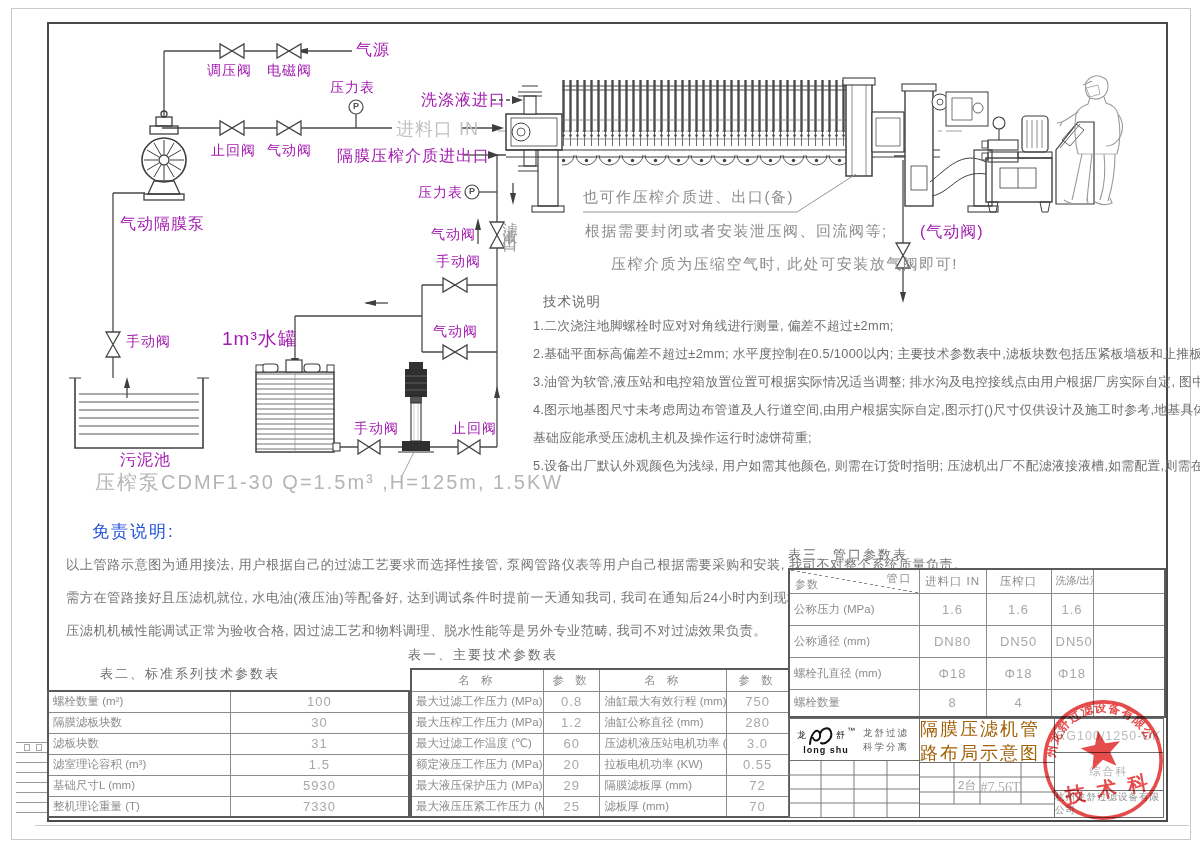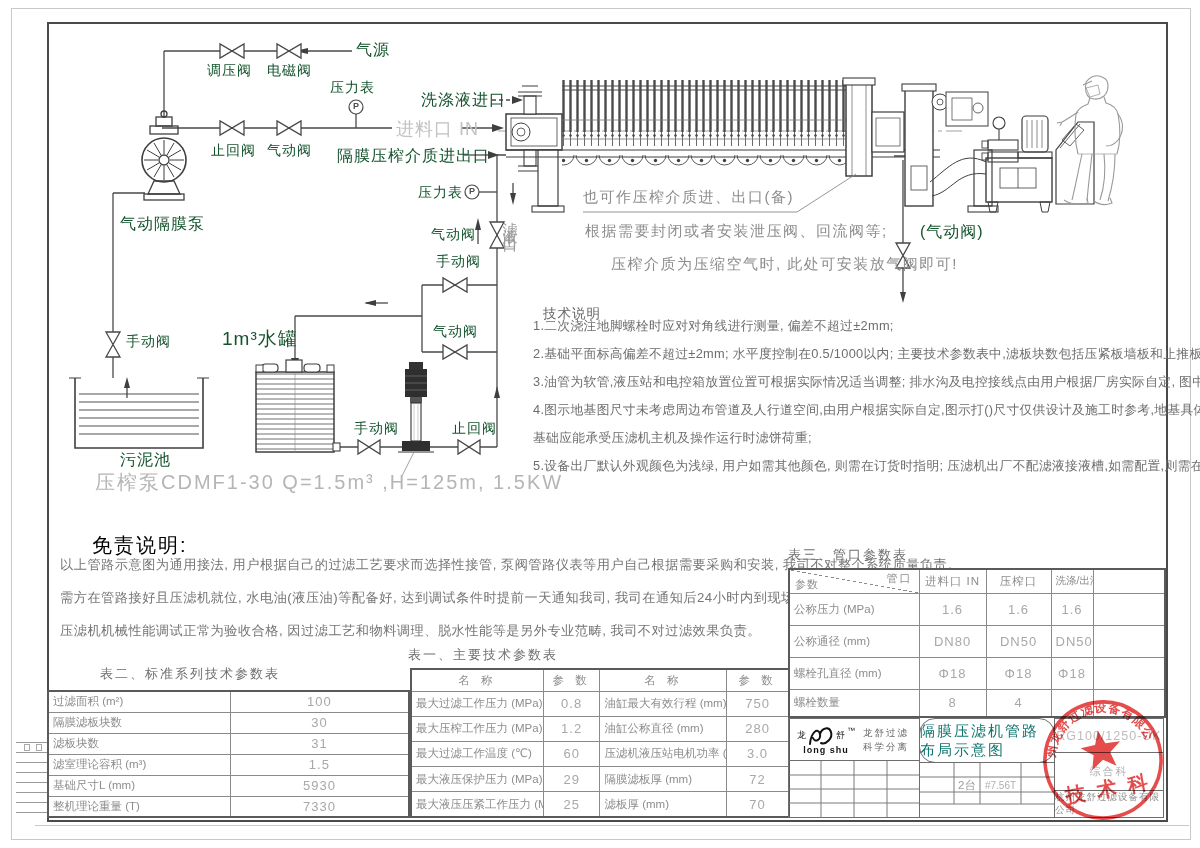--- a/index.html
+++ b/index.html
@@ -5,7 +5,7 @@
   html,body{margin:0;padding:0;background:#fff;}
   body{width:1200px;height:848px;position:relative;overflow:hidden;
        font-family:"Liberation Sans","DejaVu Sans",sans-serif;color:#777;}
-  .lbl{position:absolute;color:#14532d;font-size:14px;white-space:nowrap;letter-spacing:1px;}
+  .lbl{position:absolute;color:#a21caf;font-size:14px;white-space:nowrap;letter-spacing:1px;}
   .big{font-size:16px;}
   .callout{position:absolute;color:#8d8d8d;font-size:15px;white-space:nowrap;letter-spacing:1.5px;}
   .note-title{position:absolute;color:#666;font-size:13.5px;letter-spacing:1px;margin-top:12px;}

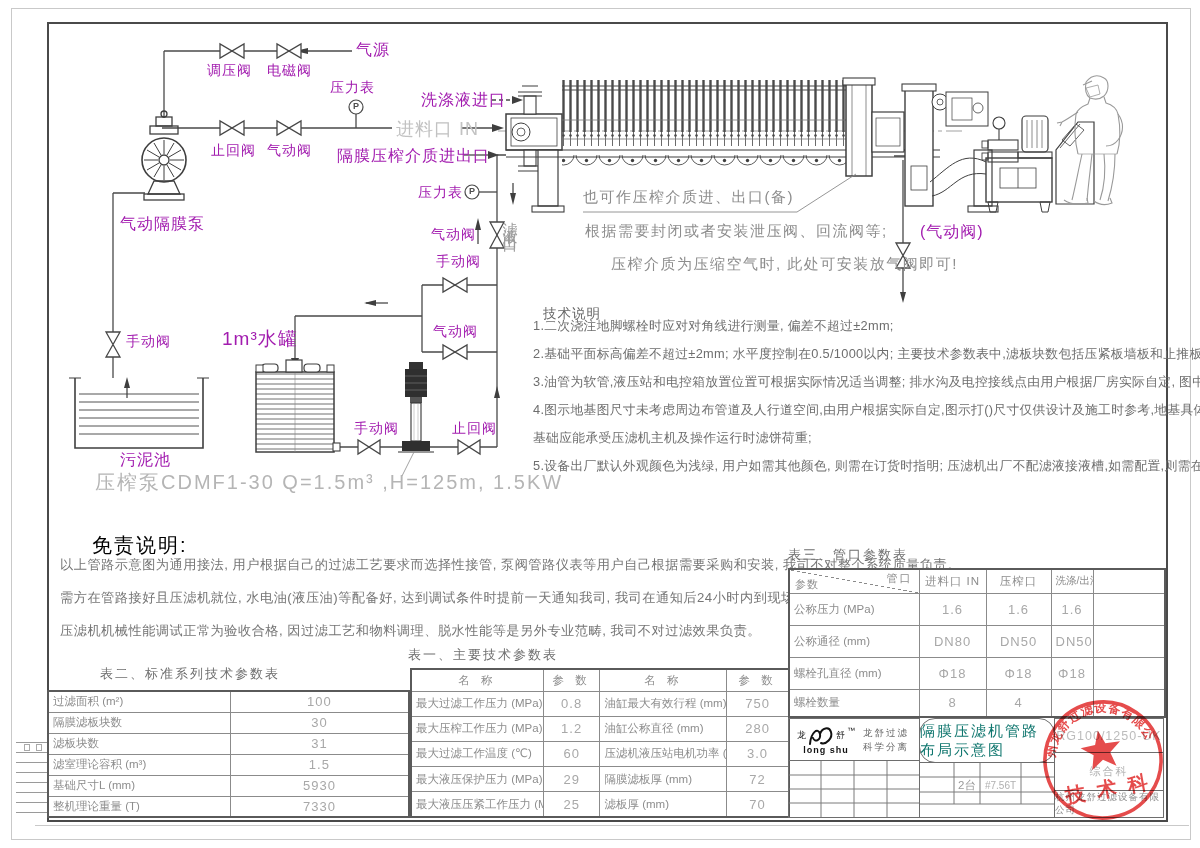--- a/index.html
+++ b/index.html
@@ -8,7 +8,7 @@
   .lbl{position:absolute;color:#a21caf;font-size:14px;white-space:nowrap;letter-spacing:1px;}
   .big{font-size:16px;}
   .callout{position:absolute;color:#8d8d8d;font-size:15px;white-space:nowrap;letter-spacing:1.5px;}
-  .note-title{position:absolute;color:#666;font-size:13.5px;letter-spacing:1px;margin-top:12px;}
+  .note-title{position:absolute;color:#666;font-size:13.5px;letter-spacing:1px;}
   .notes{position:absolute;left:533px;top:312px;width:645px;}
   .note-line{font-size:12.8px;color:#6e6e6e;line-height:28px;white-space:nowrap;letter-spacing:0.3px;}
   .disc{position:absolute;left:60px;top:548px;width:740px;}

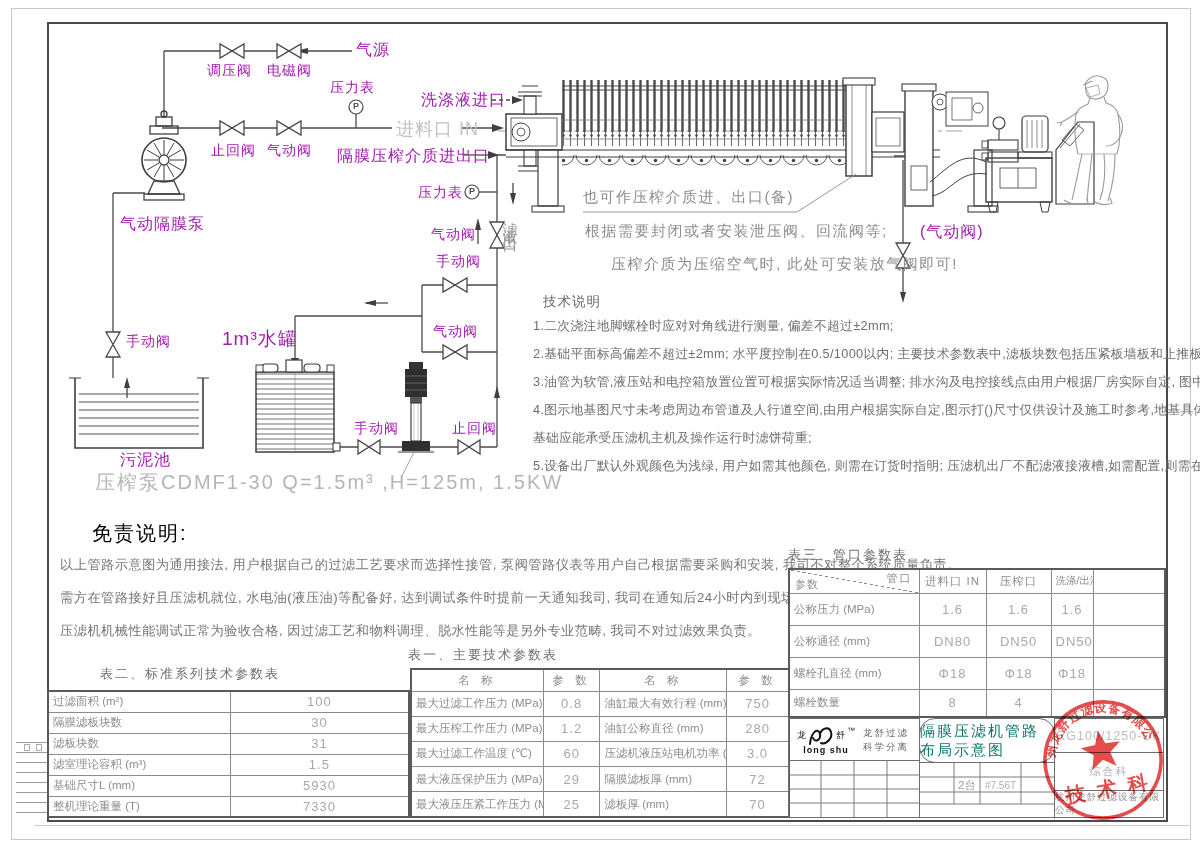--- a/index.html
+++ b/index.html
@@ -302,7 +302,7 @@
     <div class="note-line">5.设备出厂默认外观颜色为浅绿, 用户如需其他颜色, 则需在订货时指明; 压滤机出厂不配滤液接液槽,如需配置,则需在合同中指明。</div>
   </div>
 
-<div class="note-title" style="left:92px;top:520px;font-size:20px;color:#000000;letter-spacing:2px;">免责说明:</div>
+<div class="note-title" style="left:92px;top:520px;font-size:17px;color:#1d4ed8;letter-spacing:2px;">免责说明:</div>
 <div class="disc">
 
 <div class="disc-line">以上管路示意图为通用接法, 用户根据自己的过滤工艺要求而选择性接管, 泵阀管路仪表等用户自己根据需要采购和安装, 我司不对整个系统质量负责。</div>

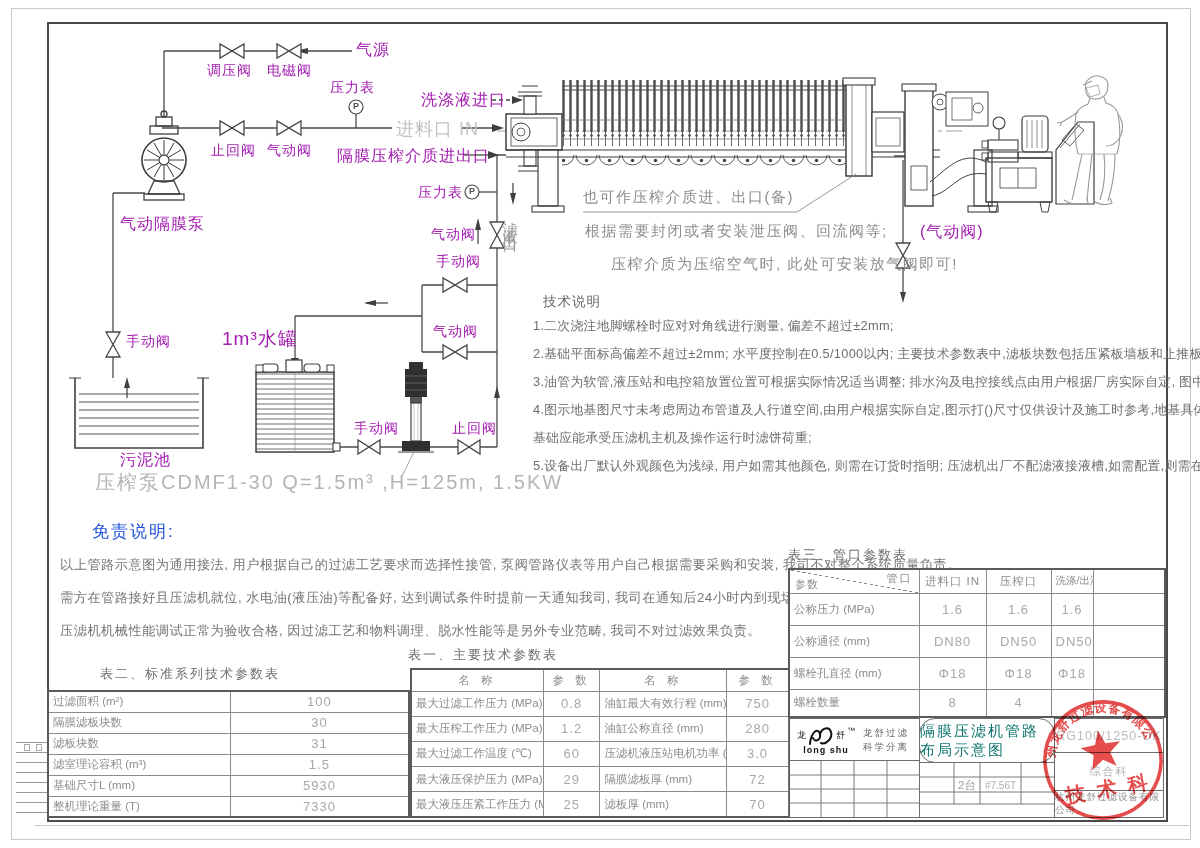--- a/index.html
+++ b/index.html
@@ -11,7 +11,7 @@
   .note-title{position:absolute;color:#666;font-size:13.5px;letter-spacing:1px;}
   .notes{position:absolute;left:533px;top:312px;width:645px;}
   .note-line{font-size:12.8px;color:#6e6e6e;line-height:28px;white-space:nowrap;letter-spacing:0.3px;}
-  .disc{position:absolute;left:60px;top:548px;width:740px;}
+  .disc{position:absolute;left:66px;top:548px;width:740px;}
   .disc-line{font-size:13.2px;color:#757575;line-height:33px;white-space:nowrap;letter-spacing:0.5px;}
   .vtext{position:absolute;writing-mode:vertical-rl;color:#9a9a9a;font-size:15px;letter-spacing:6px;}
   .tbl-title{position:absolute;font-size:13px;color:#6f6f6f;letter-spacing:2px;white-space:nowrap;}

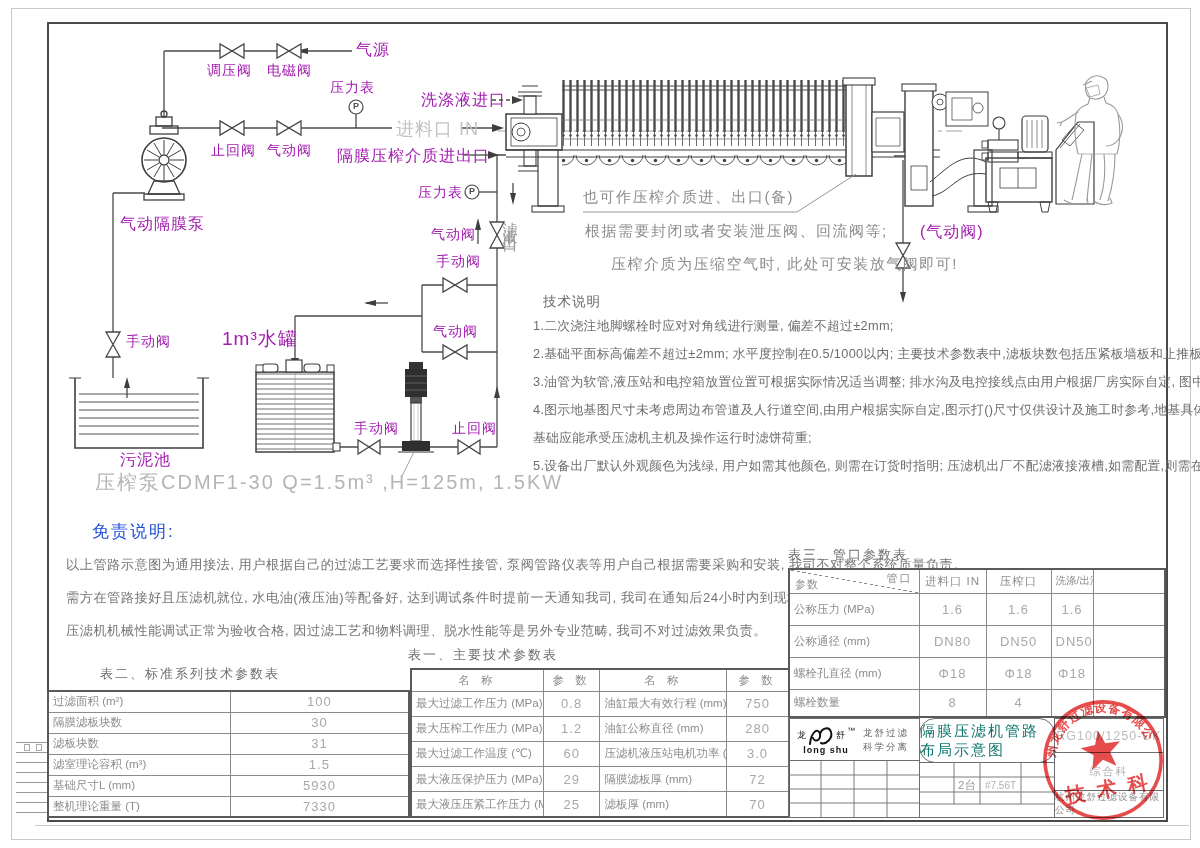--- a/index.html
+++ b/index.html
@@ -370,7 +370,7 @@
   <tbody>
 
   <tr style="height:21px;">
-      <td>过滤面积 (m²)</td>
+      <td>螺栓数量 (m²)</td>
         <td class="num">100</td>
     </tr>
       <tr style="height:21px;">

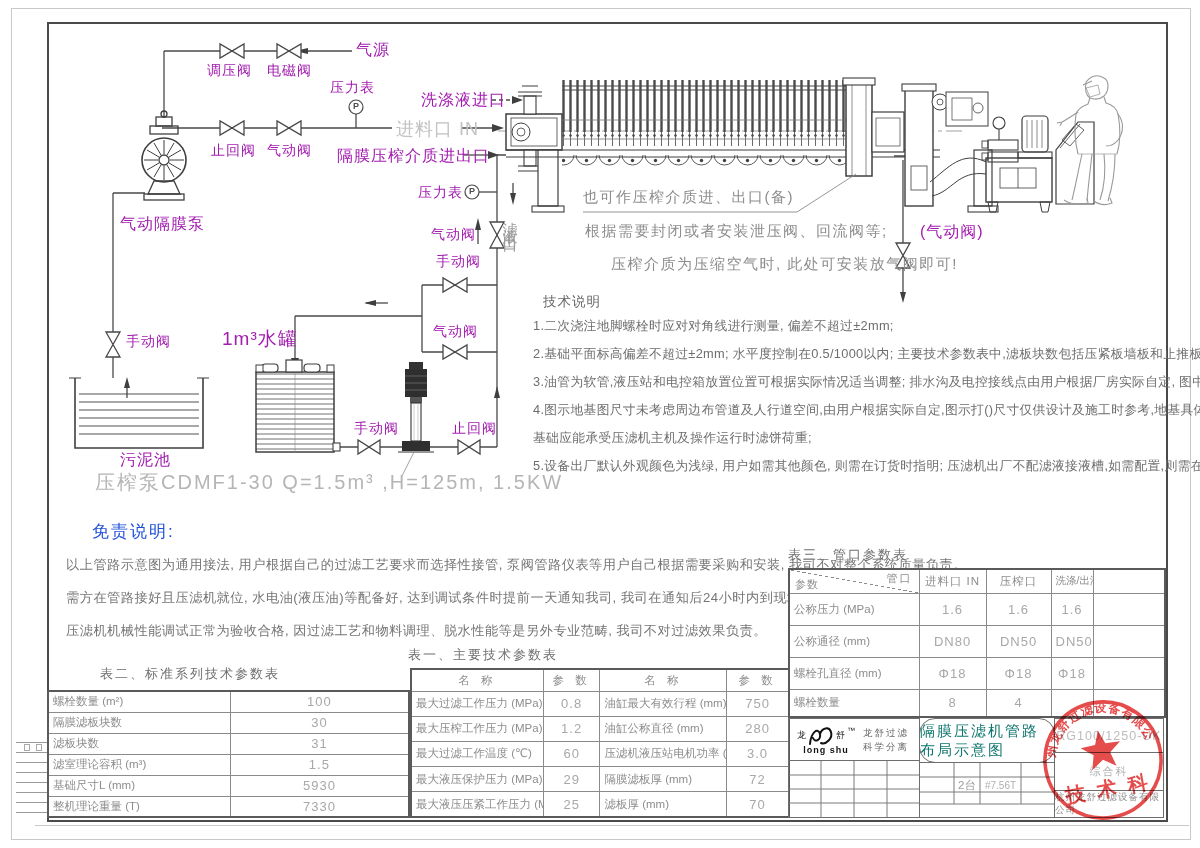--- a/index.html
+++ b/index.html
@@ -40,7 +40,7 @@
   .tb{position:absolute;left:788px;top:718px;width:376px;height:100px;}
   .tb .cell{position:absolute;border:1px solid #6e6e6e;box-sizing:border-box;
        display:flex;align-items:center;justify-content:center;overflow:hidden;}
-  .tb-title{font-size:15px;color:#0f766e;letter-spacing:2px;border-radius:16px;}
+  .tb-title{font-size:18px;color:#a16207;letter-spacing:2px;}
   .tb-no{font-size:12.5px;color:#bcbcbc;letter-spacing:1px;}
   .tb-dept{font-size:11px;color:#b0b0b0;letter-spacing:2px;}
   .tb-co{font-size:9.5px;color:#8f8f8f;letter-spacing:1px;}

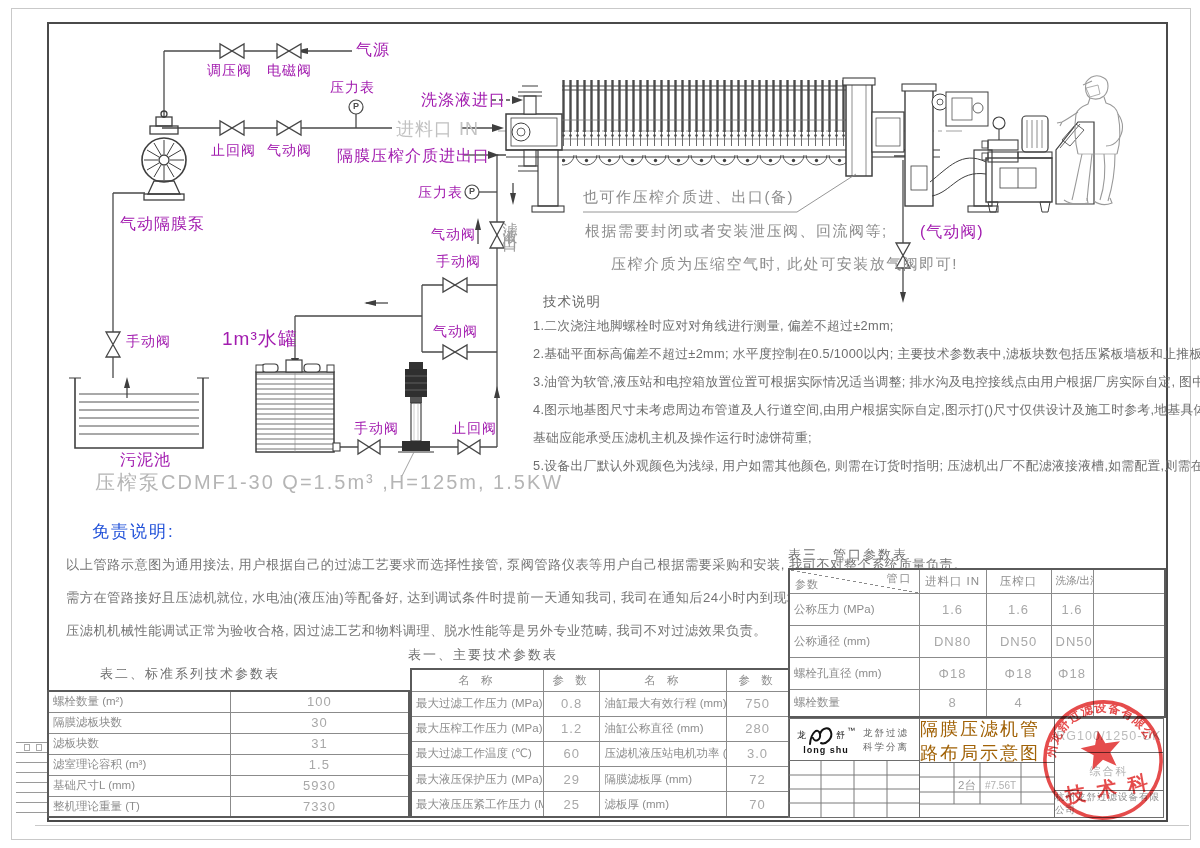--- a/index.html
+++ b/index.html
@@ -347,6 +347,12 @@
         <td class="num">3.0</td>
     </tr>
       <tr style="height:21px;">
+      <td>额定液压工作压力 (MPa)</td>
+        <td class="num">20</td>
+        <td>拉板电机功率 (KW)</td>
+        <td class="num">0.55</td>
+    </tr>
+      <tr style="height:21px;">
       <td>最大液压保护压力 (MPa)</td>
         <td class="num">29</td>
         <td>隔膜滤板厚 (mm)</td>

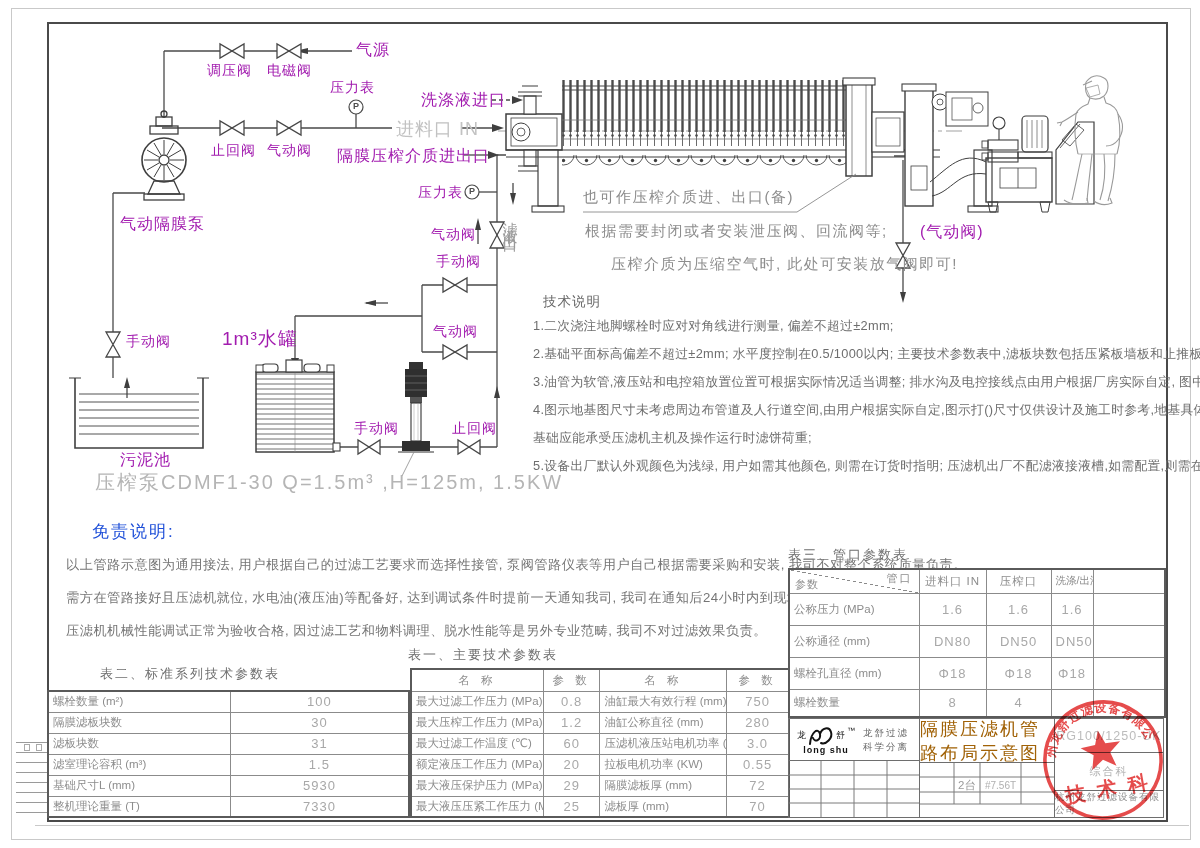--- a/index.html
+++ b/index.html
@@ -45,7 +45,7 @@
   .tb-dept{font-size:11px;color:#b0b0b0;letter-spacing:2px;}
   .tb-co{font-size:9.5px;color:#8f8f8f;letter-spacing:1px;}
   .tb-qty{font-size:11.5px;color:#9a9a9a;}
-  .tb-wt{font-size:10px;color:#b0b0b0;}
+  .tb-wt{font-size:14px;color:#b0b0b0;font-family:Liberation Serif, serif;}
   .brand{font-size:9.5px;color:#666;line-height:14px;letter-spacing:2px;text-align:right;}
   .logo-wrap{display:flex;align-items:center;gap:2px;}
   .logo-cn{font-size:9px;color:#222;}

